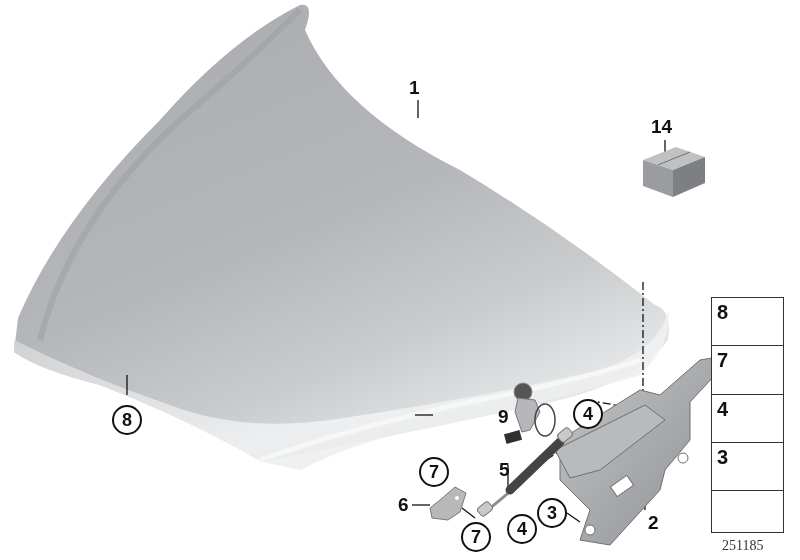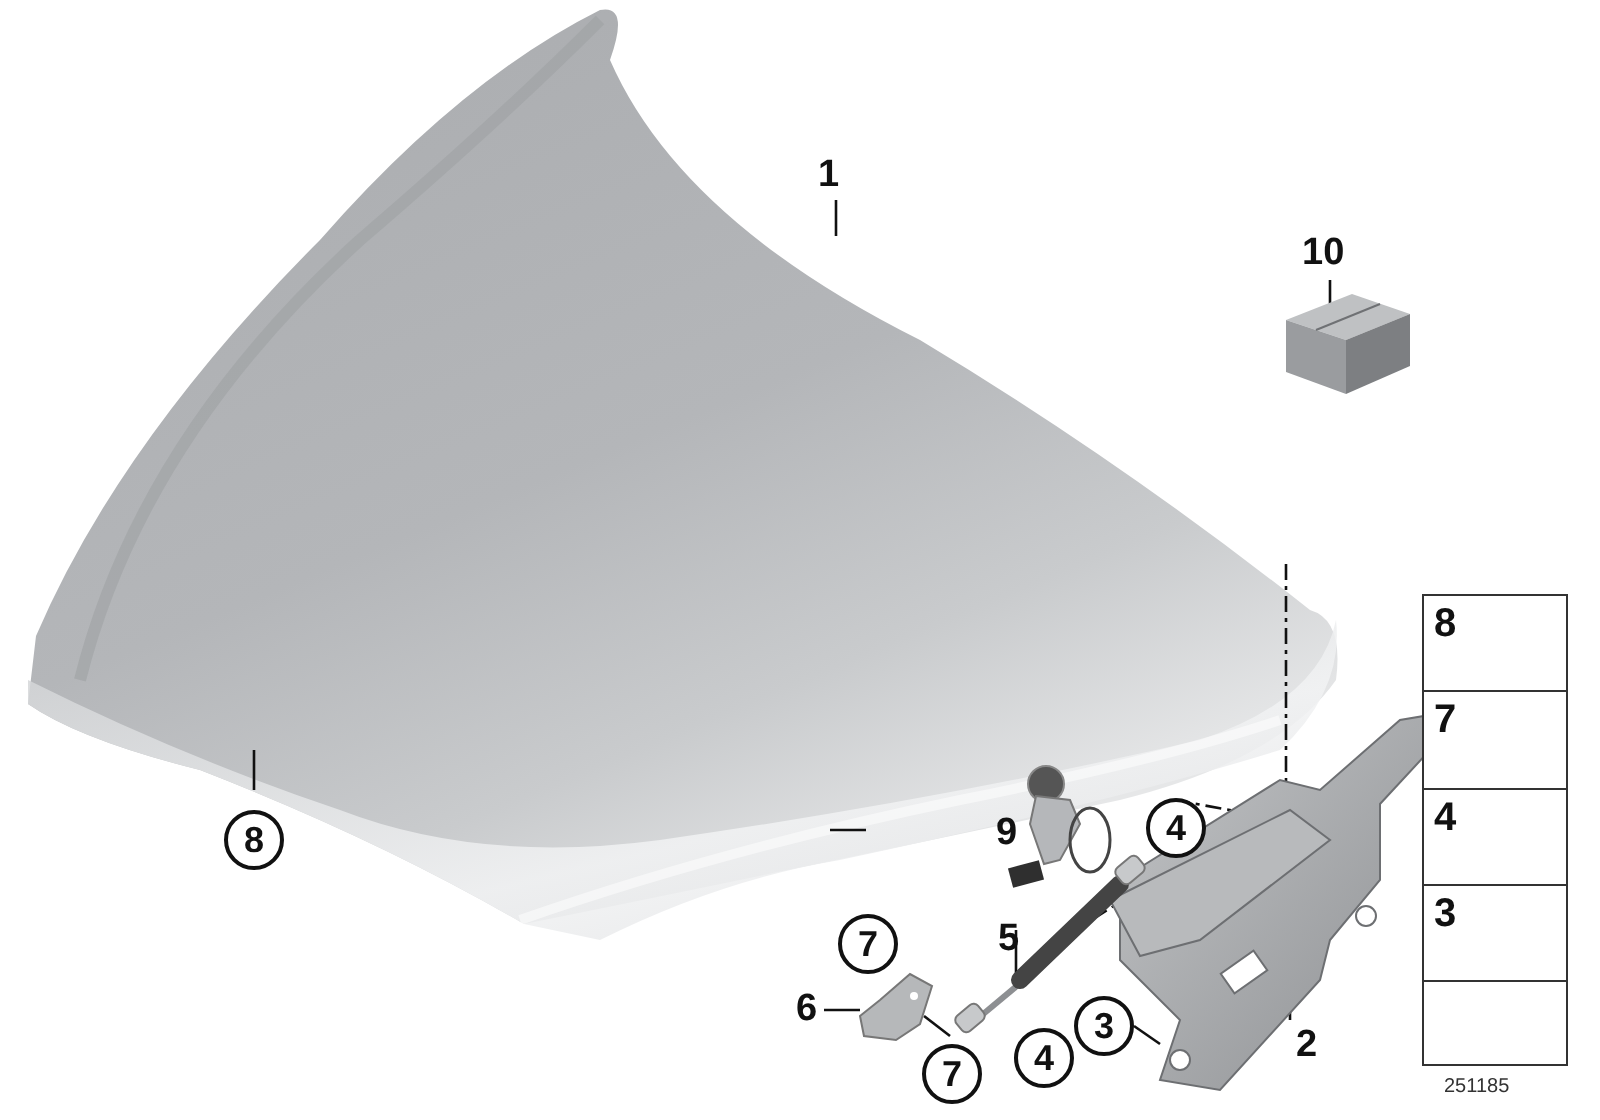--- a/index.html
+++ b/index.html
@@ -125,7 +125,7 @@
   </svg>
 
   <div class="lbl" style="left:409px;top:78px;">1</div>
-  <div class="lbl" style="left:651px;top:117px;">10</div>
+  <div class="lbl" style="left:651px;top:117px;">14</div>
   <div class="lbl" style="left:648px;top:513px;">2</div>
   <div class="lbl" style="left:499px;top:460px;">5</div>
   <div class="lbl" style="left:398px;top:495px;">6</div>

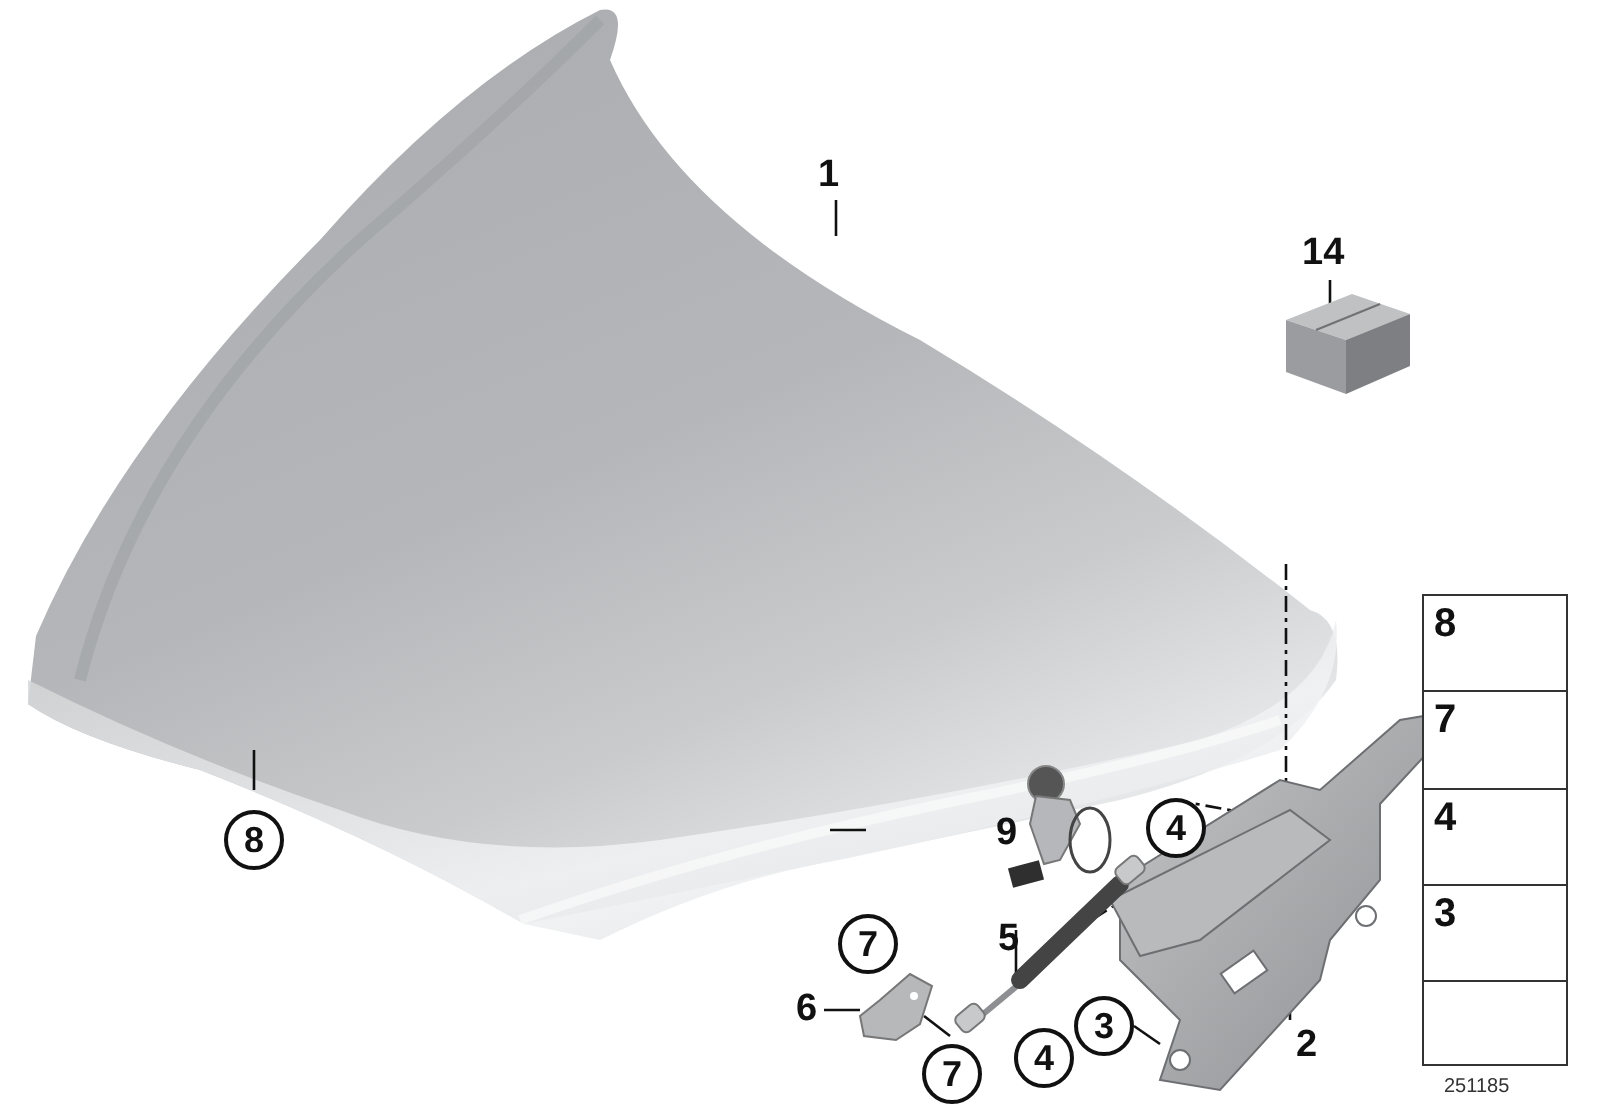--- a/index.html
+++ b/index.html
@@ -17,8 +17,8 @@
   .cell { position:absolute; left:0; width:100%; border-bottom:1.5px solid #333; box-sizing:border-box; }
   .cell .num { position:absolute; left:5px; top:3px; font-weight:bold; font-size:20px; color:#111;
                font-family:"Liberation Sans", sans-serif; }
-  .diagid { position:absolute; left:722px; top:538px; font-size:10px; color:#333;
-            font-family:Liberation Sans, sans-serif; }
+  .diagid { position:absolute; left:722px; top:538px; font-size:14px; color:#333;
+            font-family:Liberation Serif, serif; }
 </style>
 </head>
 <body>

